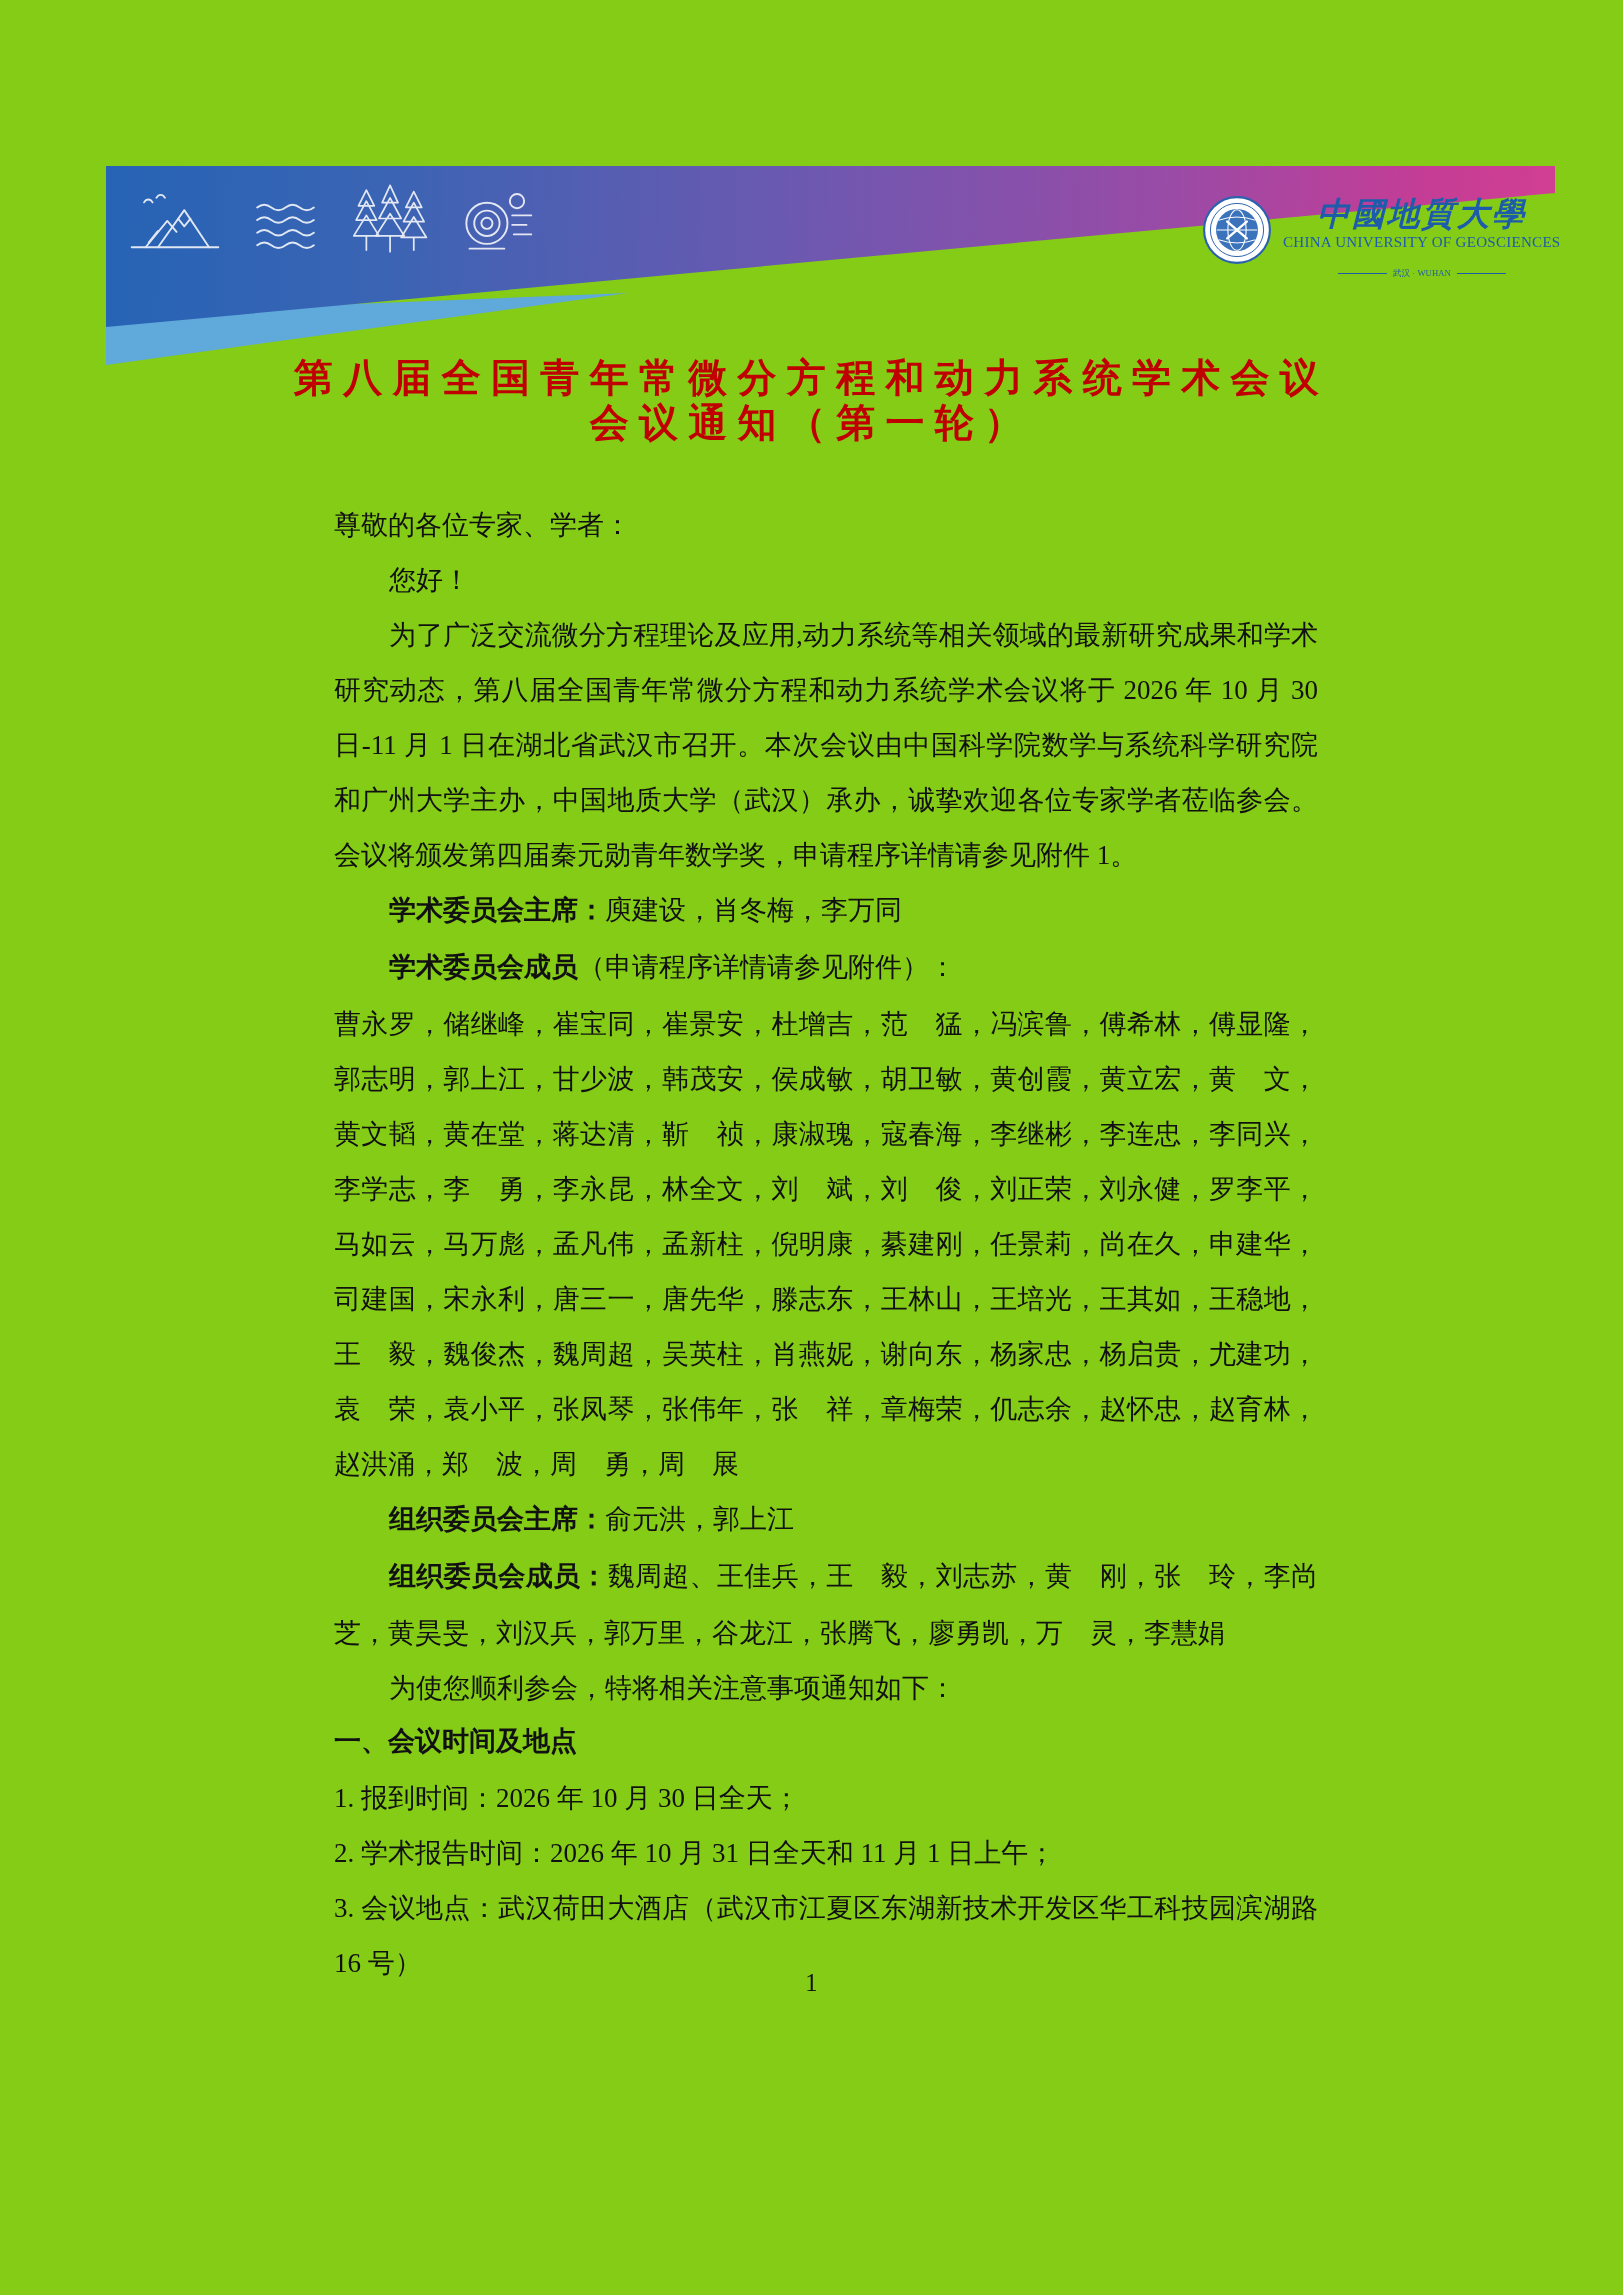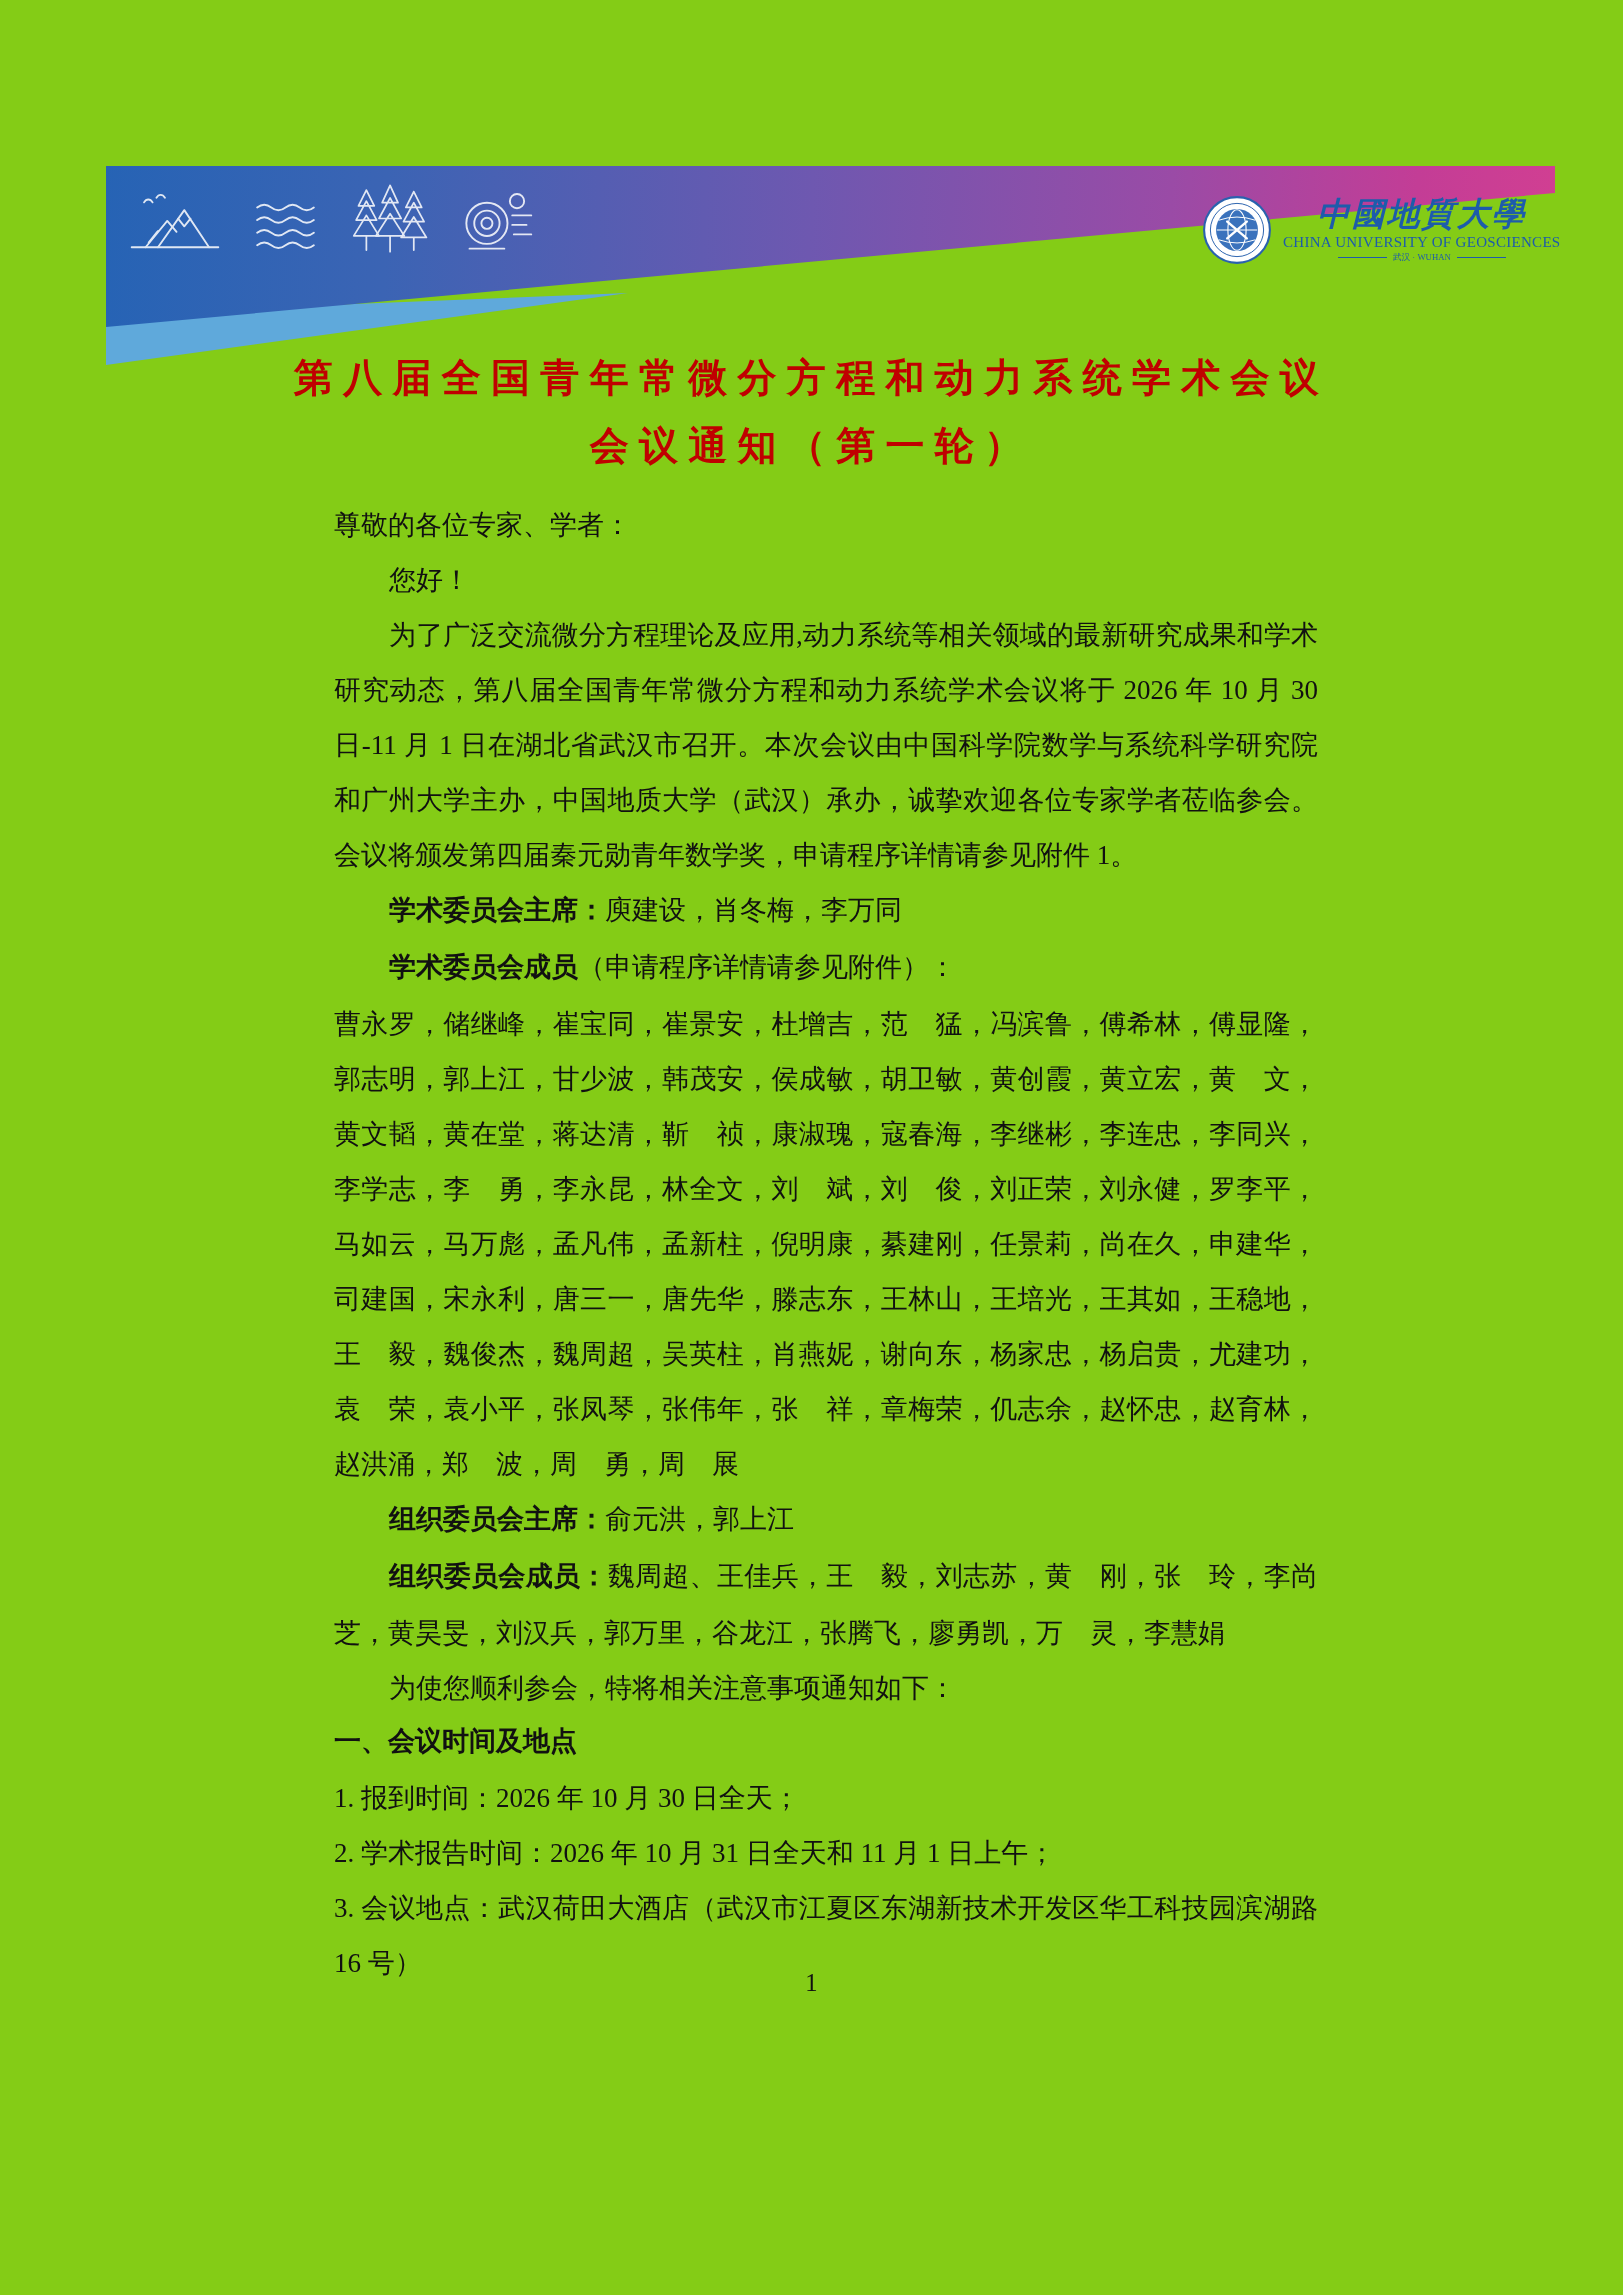--- a/index.html
+++ b/index.html
@@ -48,7 +48,7 @@
   }
   .logo-sub {
     display:flex; align-items:center; gap:6.3px;
-    font-size:8.7px; color:#1d5cab; margin-top:3px; white-space:nowrap;
+    font-size:8.7px; color:#1d5cab; margin-top:19px; white-space:nowrap;
   }
   .logo-sub .rule { display:inline-block; width:49px; height:0; border-top:0.8px solid #1d5cab; }
 

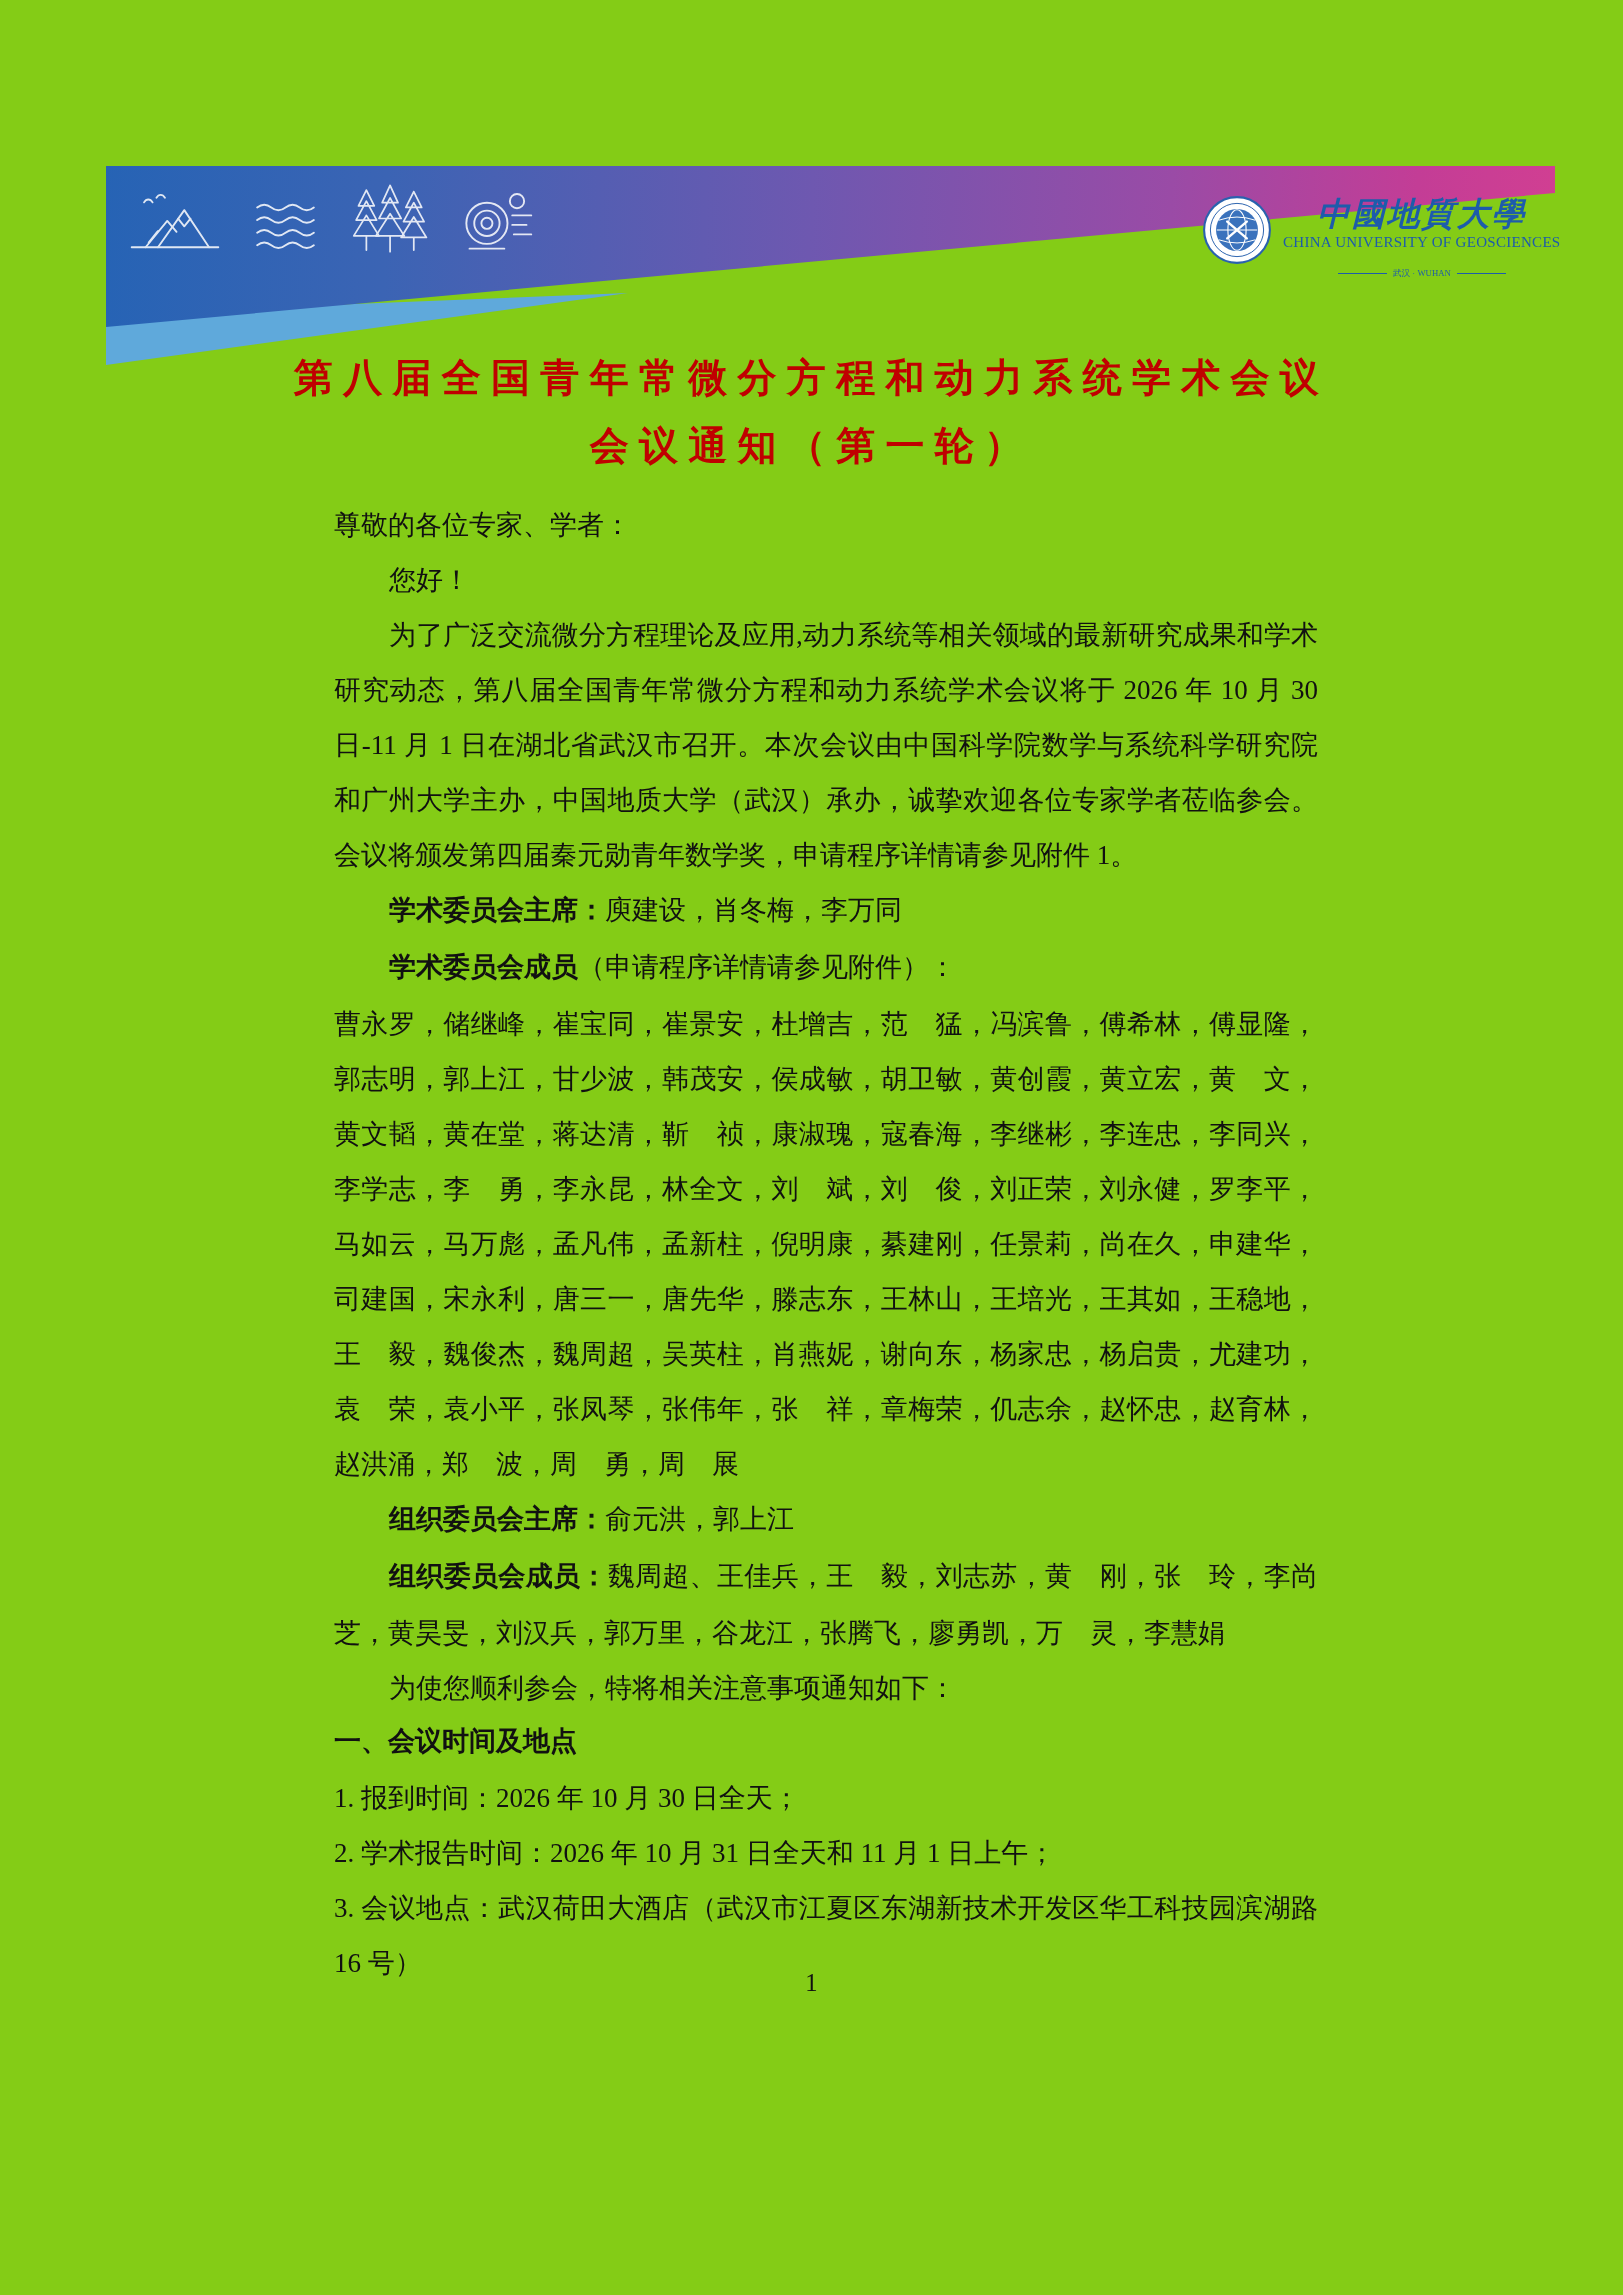--- a/index.html
+++ b/index.html
@@ -61,7 +61,7 @@
     color:#c00000; white-space:nowrap;
   }
   .title1 { top:339px;margin-top:12px; }
-  .title2 { top:419px; }
+  .title2 { top:396px; }
 
   
   .doc-body {

